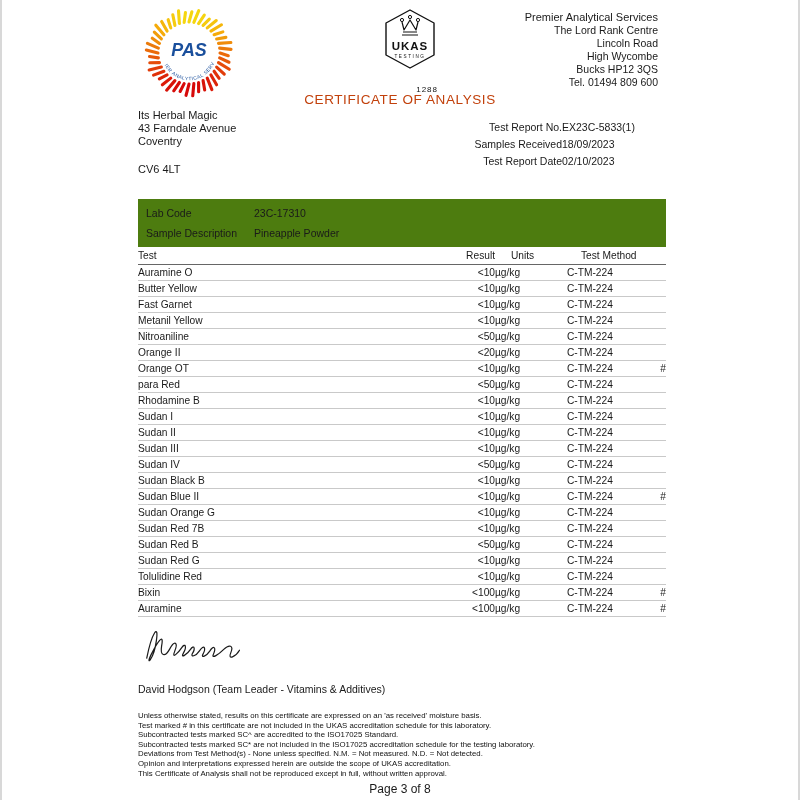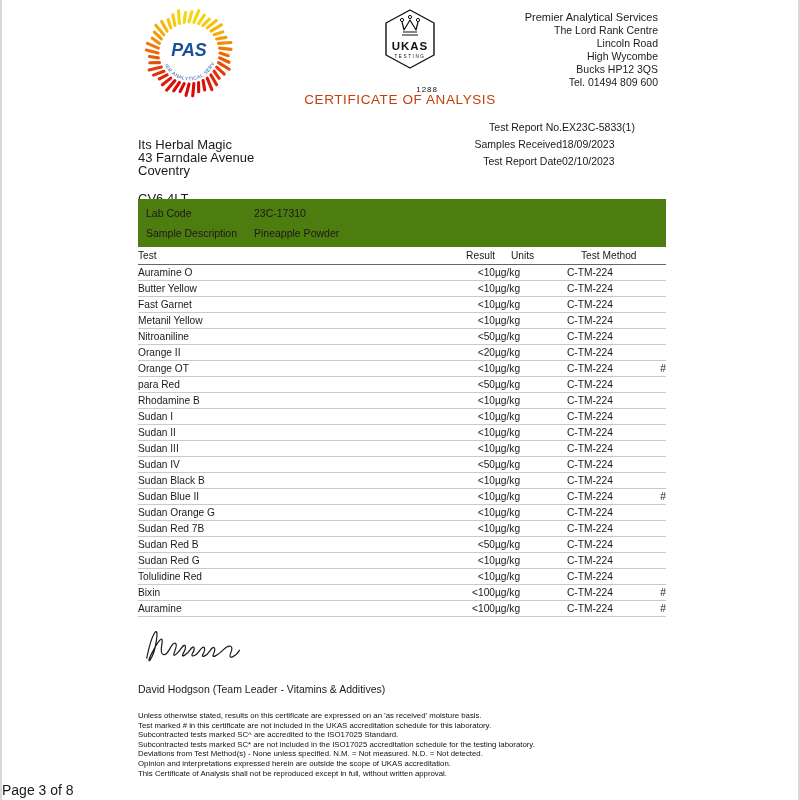--- a/index.html
+++ b/index.html
@@ -18,7 +18,7 @@
   .doc-title{position:absolute;left:0;top:92px;width:100%;text-align:center;
     font-size:13.5px;letter-spacing:.6px;color:#c2410c;}
   
-  .customer{position:absolute;left:136px;top:138px;font-size:13px;line-height:13px;}
+  .customer{position:absolute;left:136px;top:109px;font-size:11px;line-height:13px;}
   .customer .postcode{margin-top:15px;}
   .report-info{position:absolute;left:460px;top:121px;width:210px;font-size:10.5px;text-align:right;}
   .report-row{display:flex;margin-bottom:5px;}

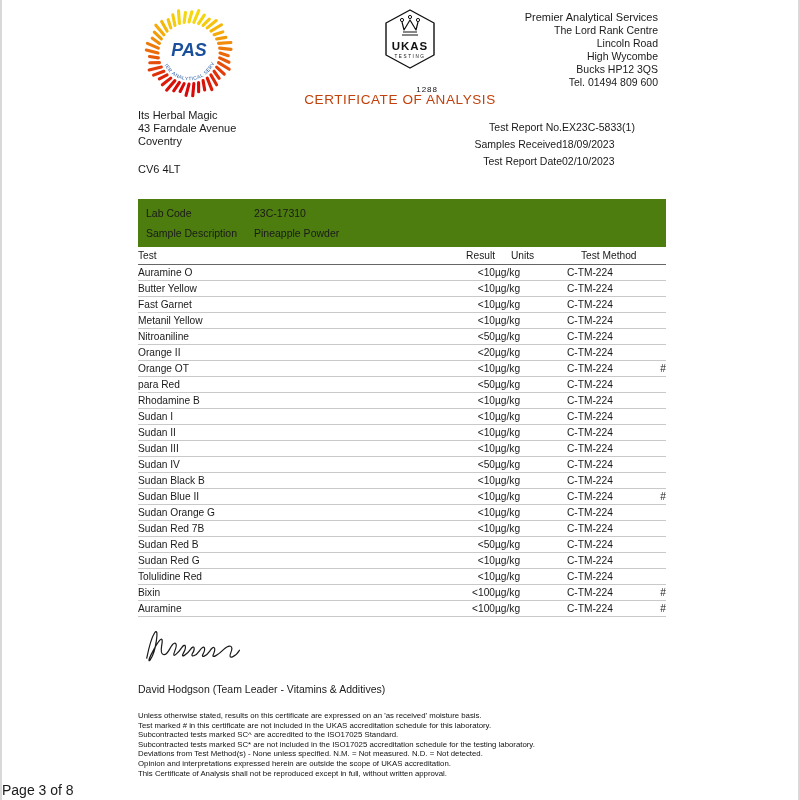--- a/index.html
+++ b/index.html
@@ -47,7 +47,7 @@
   .sig-name{position:absolute;left:136px;top:683px;font-size:10.5px;}
   
   .footnotes{position:absolute;left:136px;top:711px;font-size:7.8px;line-height:9.6px;color:#111;}
-  .page-number{position:absolute;left:0;top:782px;width:100%;text-align:left;font-size:14px;}
+  .page-number{position:absolute;left:0;top:782px;width:100%;text-align:center;font-size:12px;}
 </style>
 </head>
 <body>

